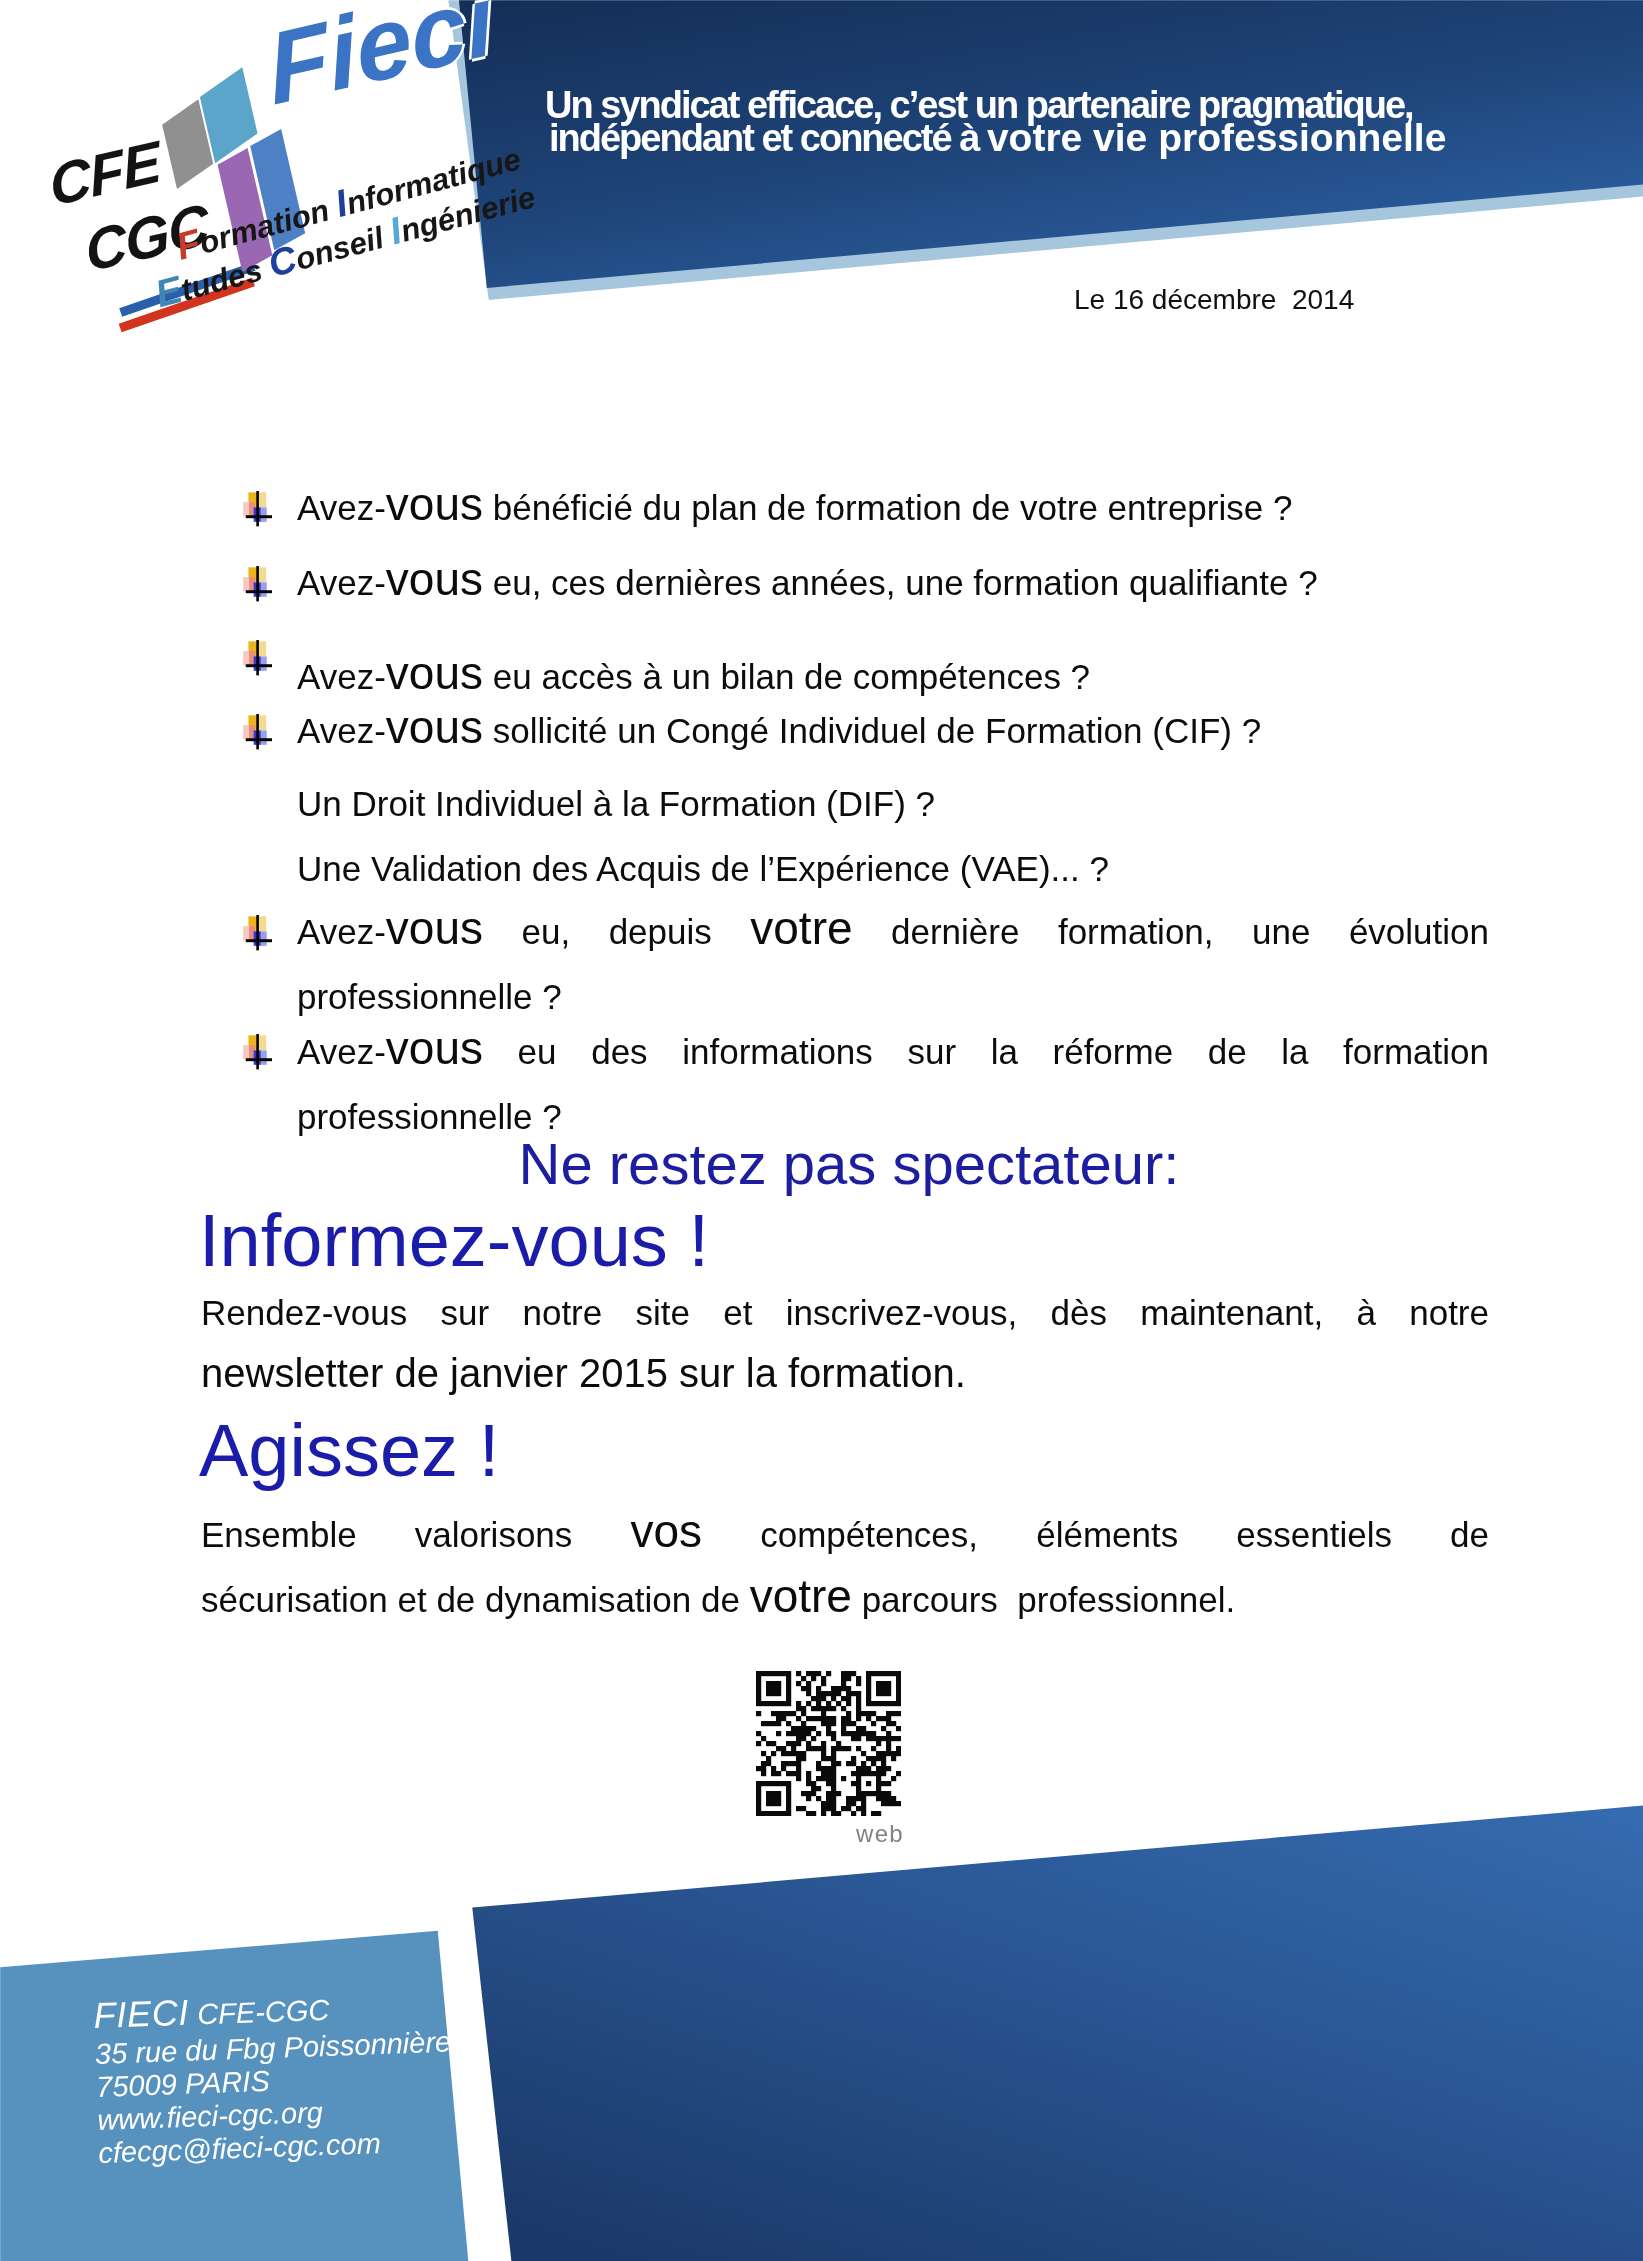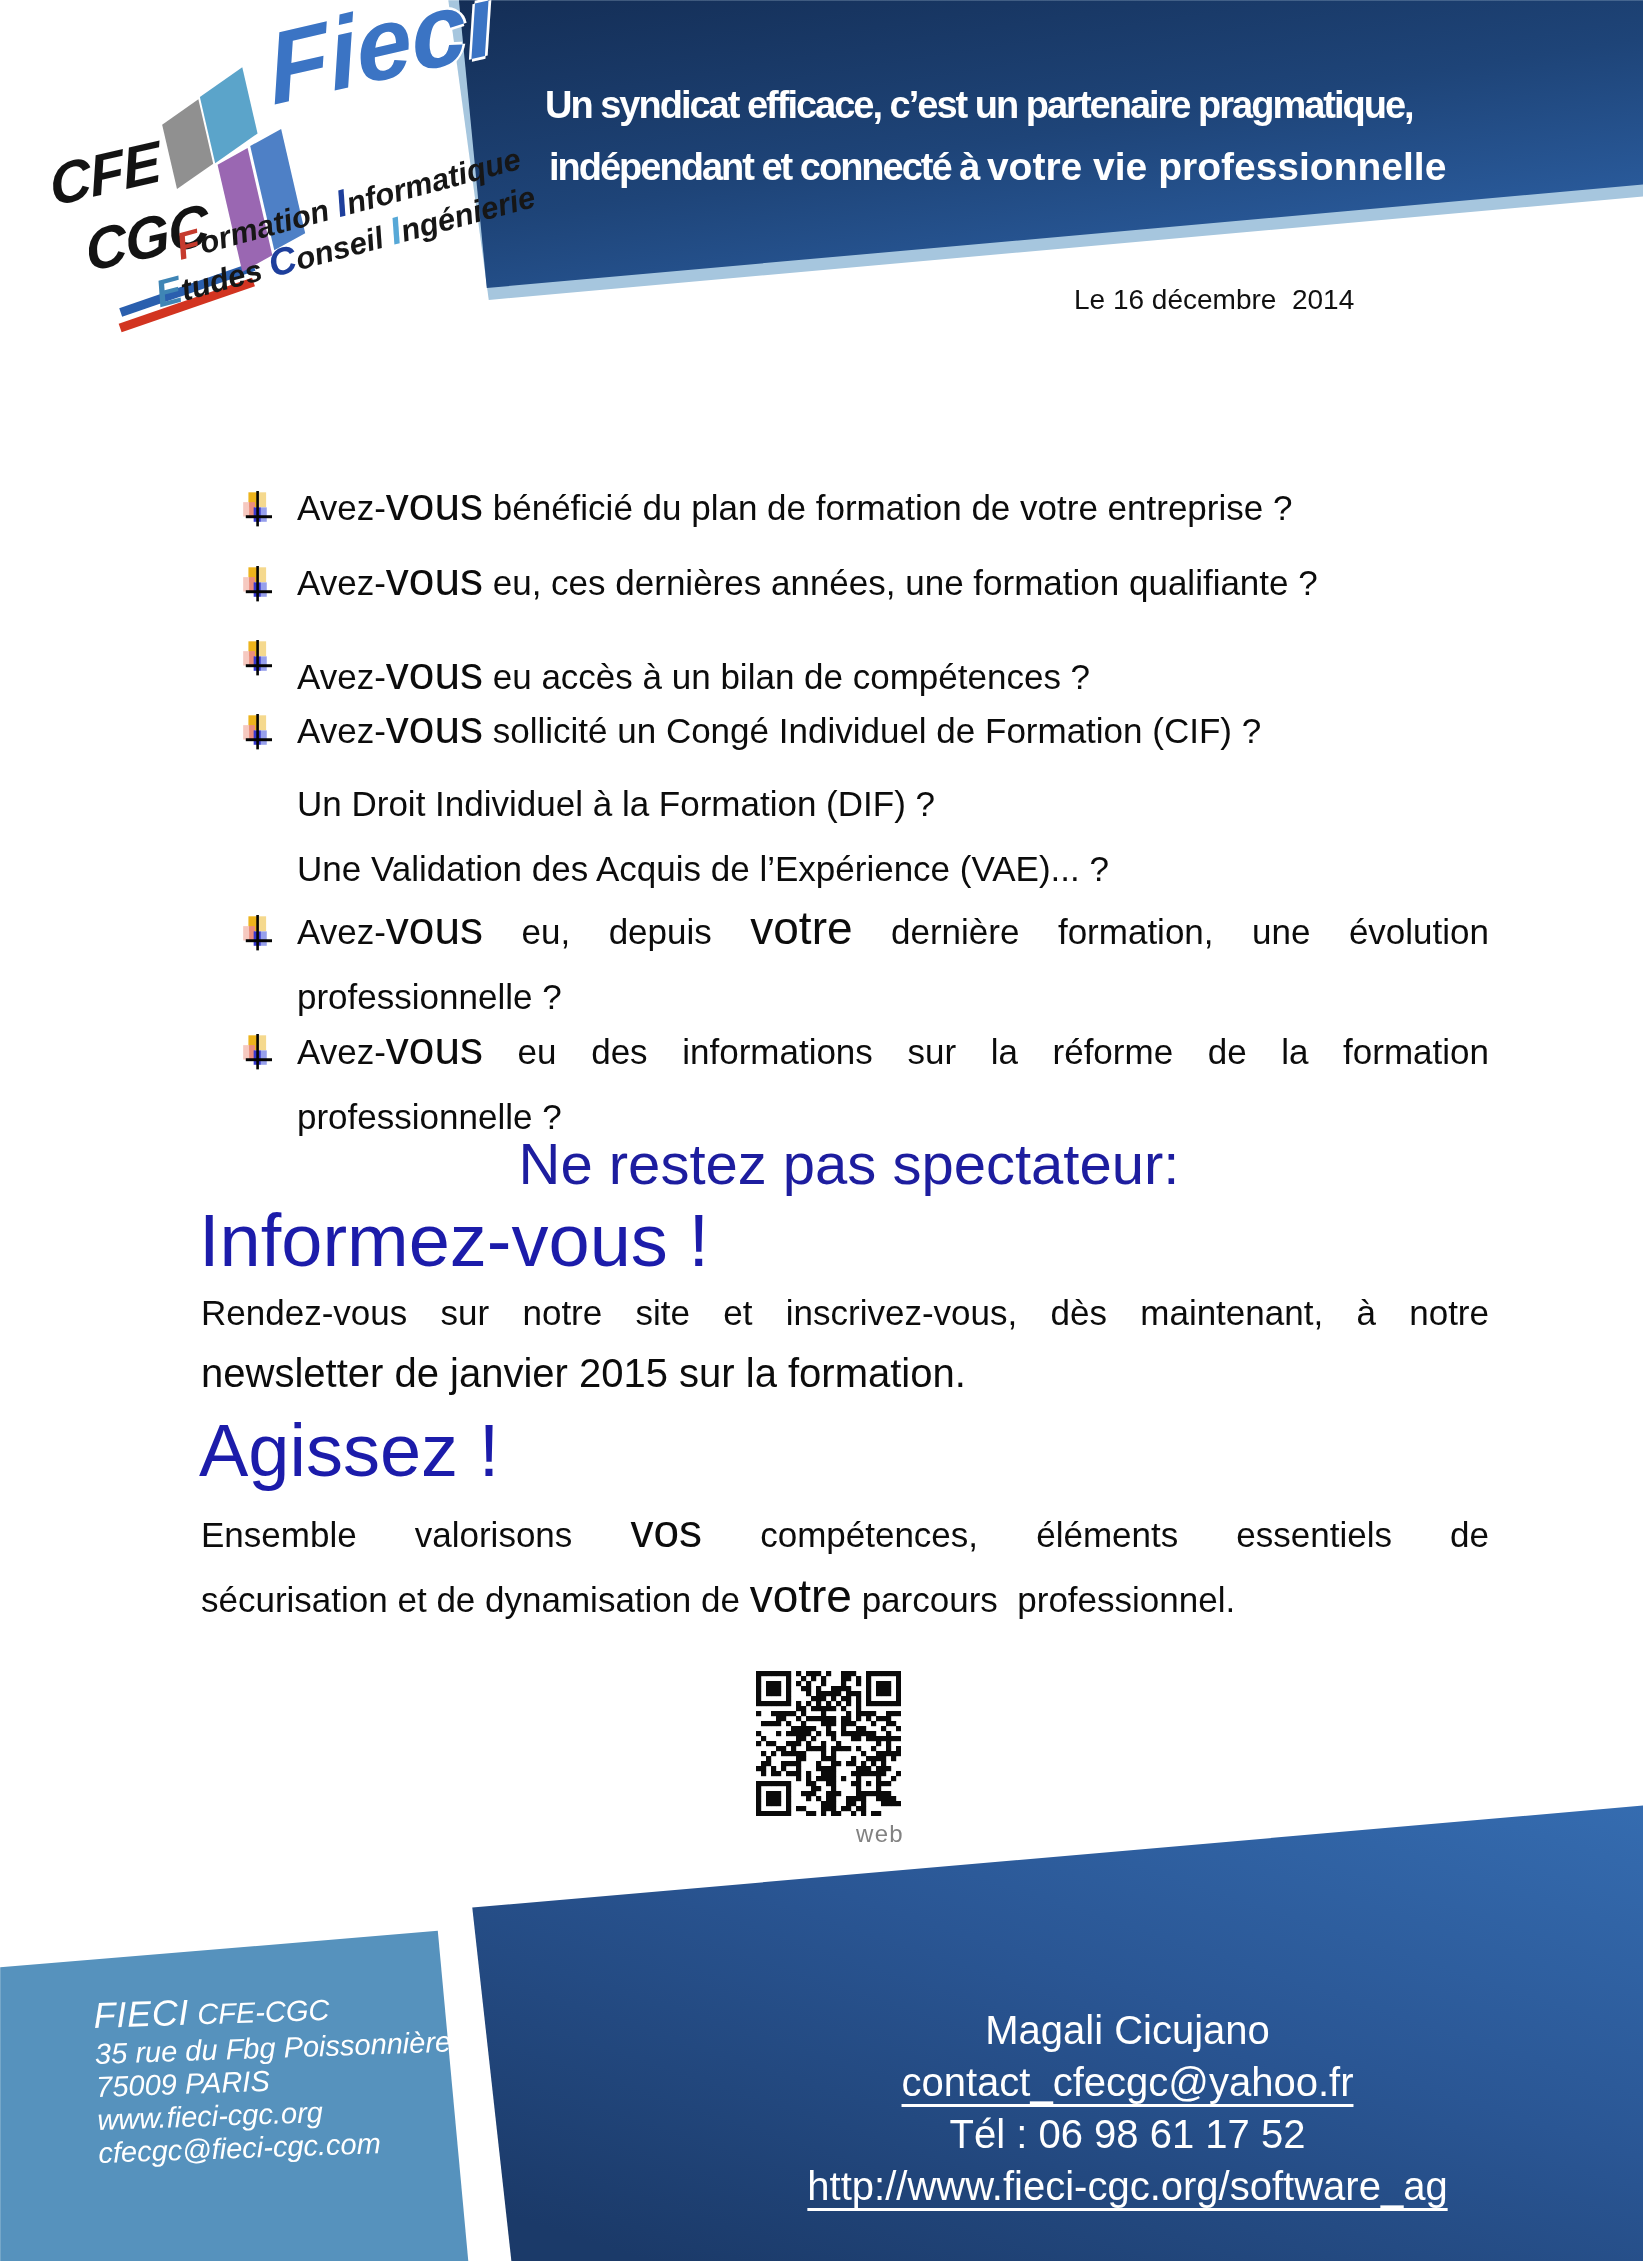--- a/index.html
+++ b/index.html
@@ -11,7 +11,7 @@
   
   .banner-text{position:absolute;color:#fff;font-weight:bold;white-space:nowrap;}
   .b-l1{left:545px;top:84px;font-size:38px;}
-  .b-l2{left:549px;top:145px;font-size:38px;}
+  .b-l2{left:549px;top:116px;font-size:38px;}
   .cond{letter-spacing:-2px;}
   .wide{font-size:39px;letter-spacing:0;}
   .date{position:absolute;left:1074px;top:284px;font-size:28px;color:#101010;white-space:nowrap;}

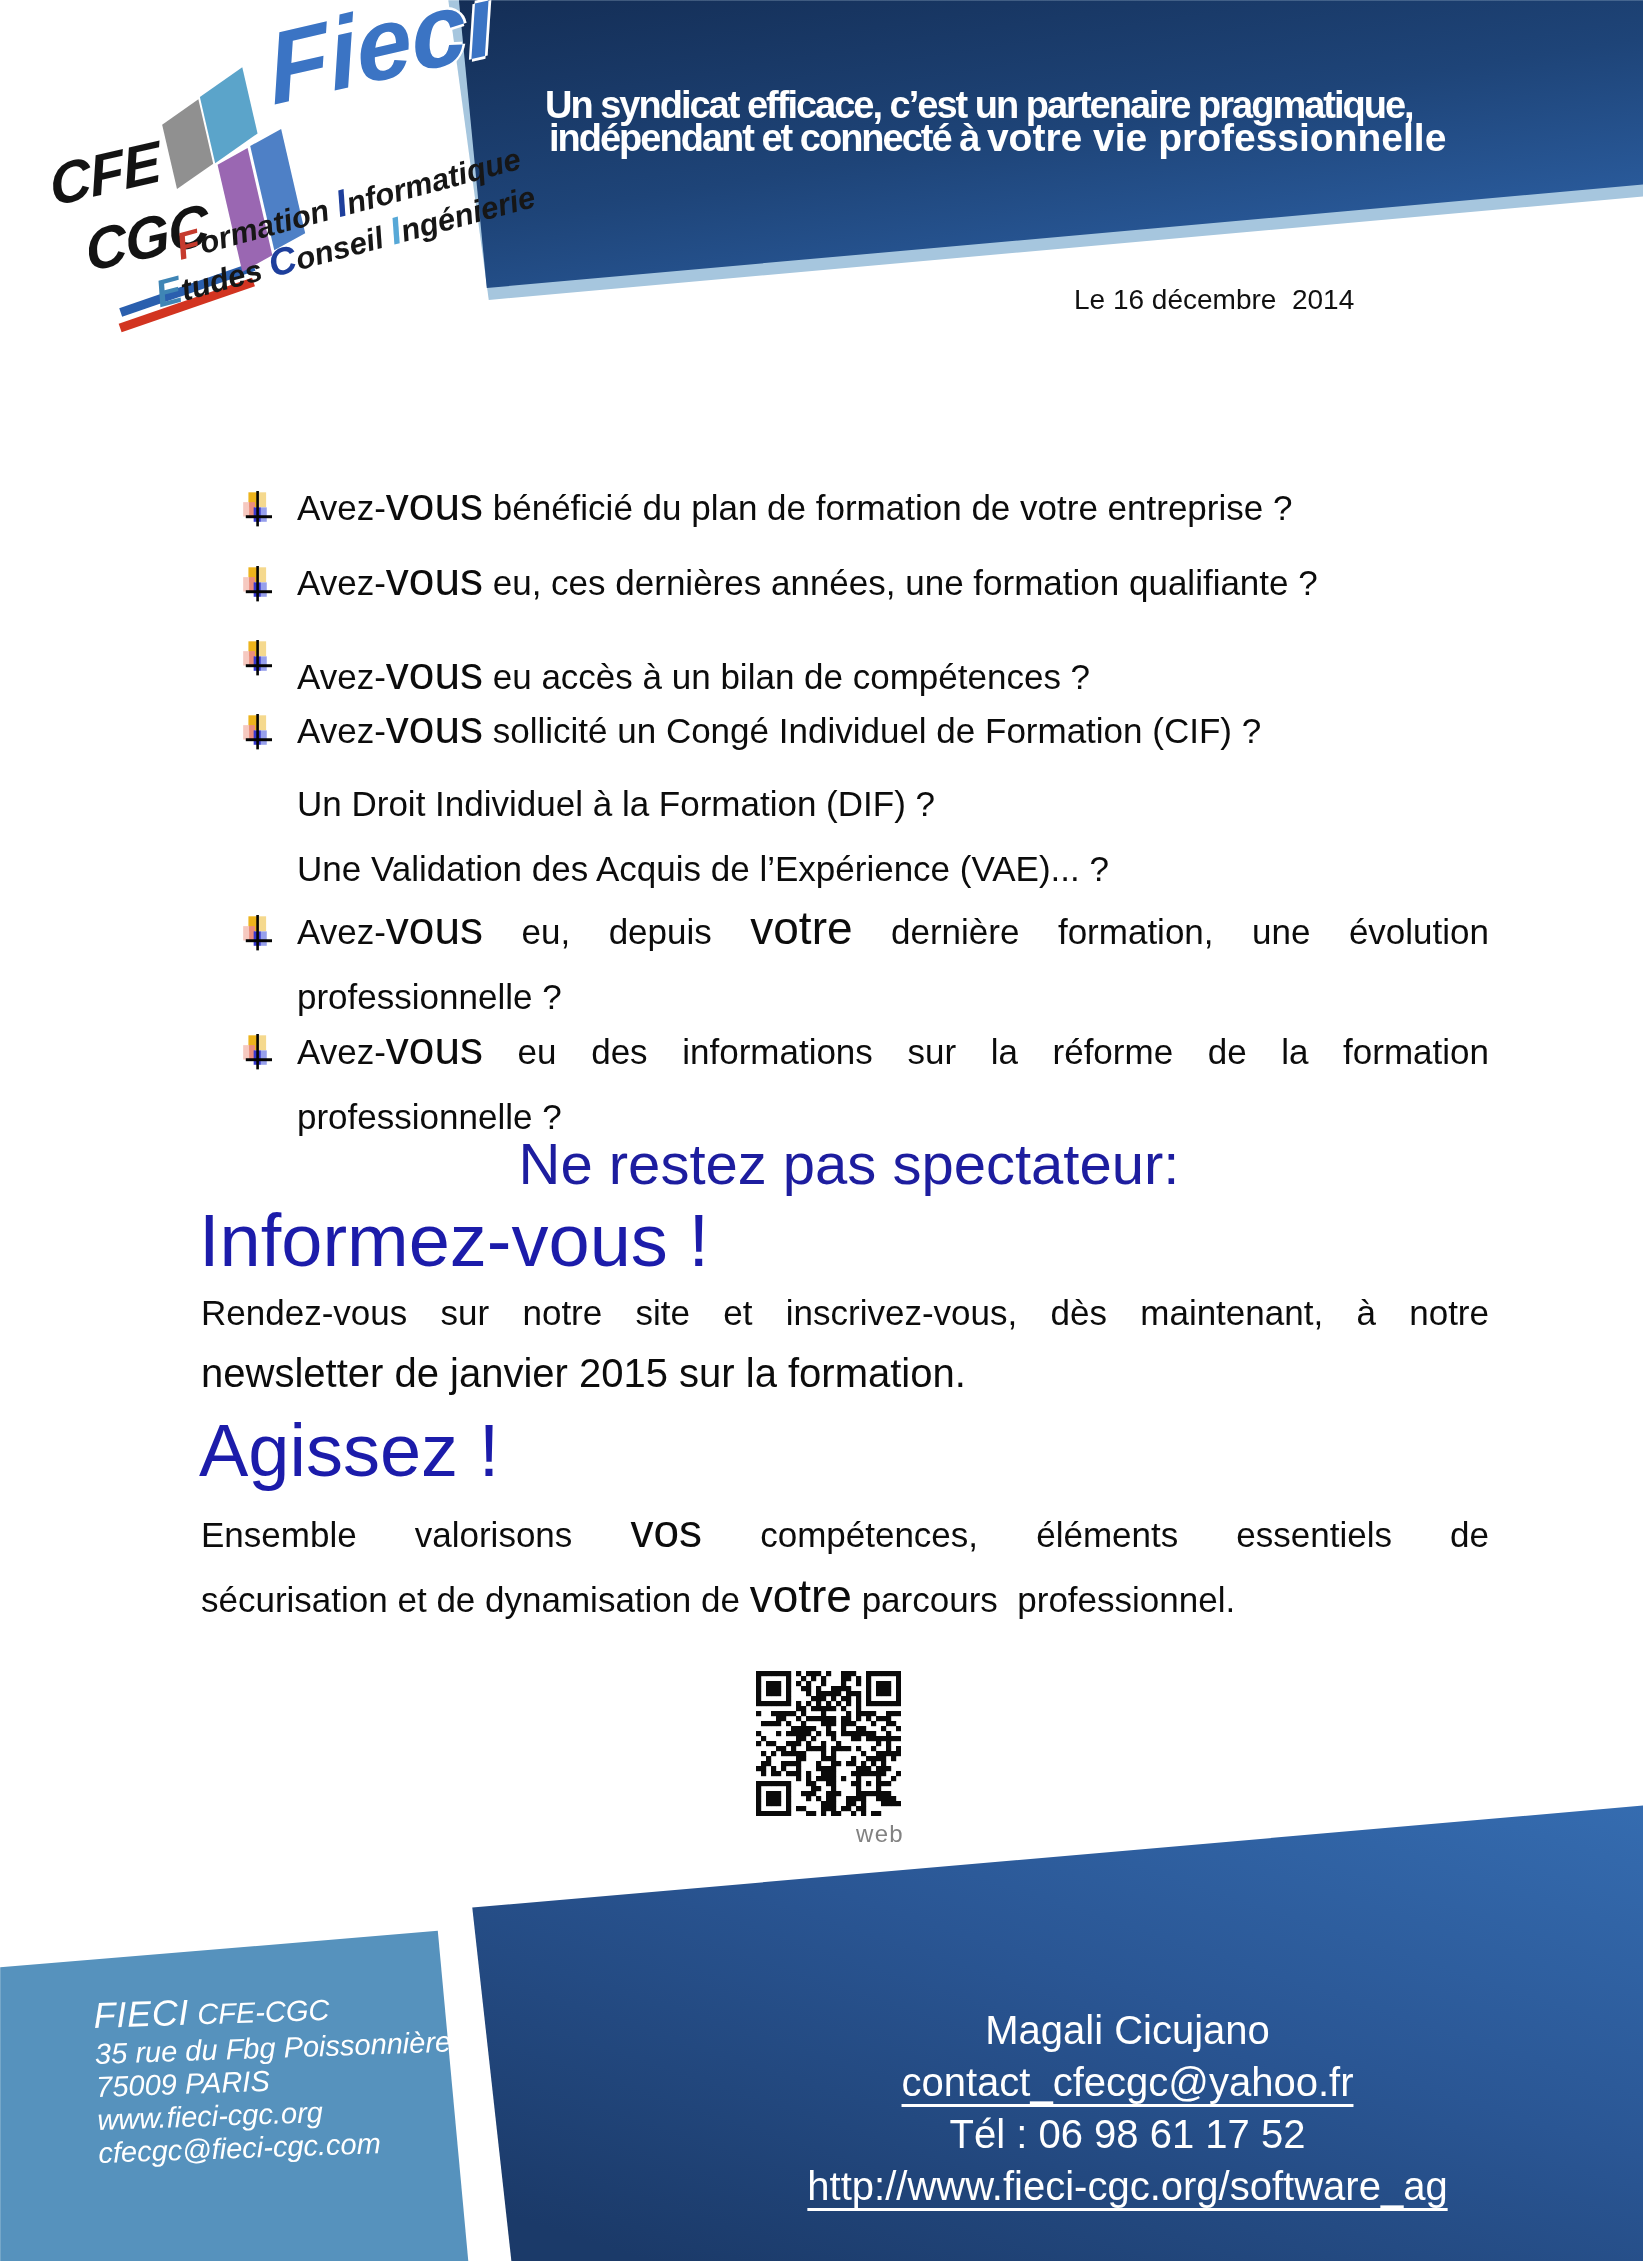--- a/index.html
+++ b/index.html
@@ -669,12 +669,6 @@
     <div>cfecgc@fieci-cgc.com</div>
   </div>
 
-  <div class="f-right">
-    <div>Magali Cicujano</div>
-    <div class="ulink">contact_cfecgc@yahoo.fr</div>
-    <div>Tél : 06 98 61 17 52</div>
-    <div class="ulink">http://www.fieci-cgc.org/software_ag</div>
-  </div>
 
 </div>
 

